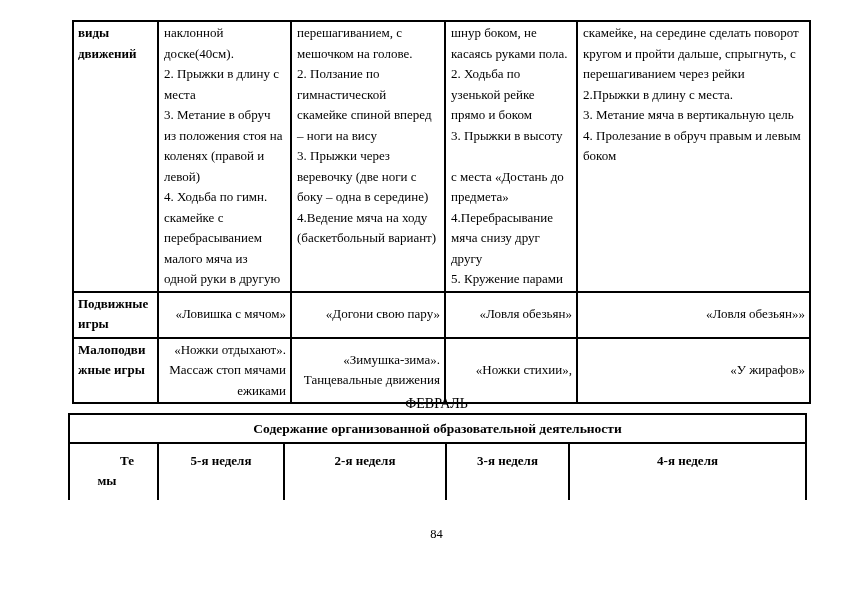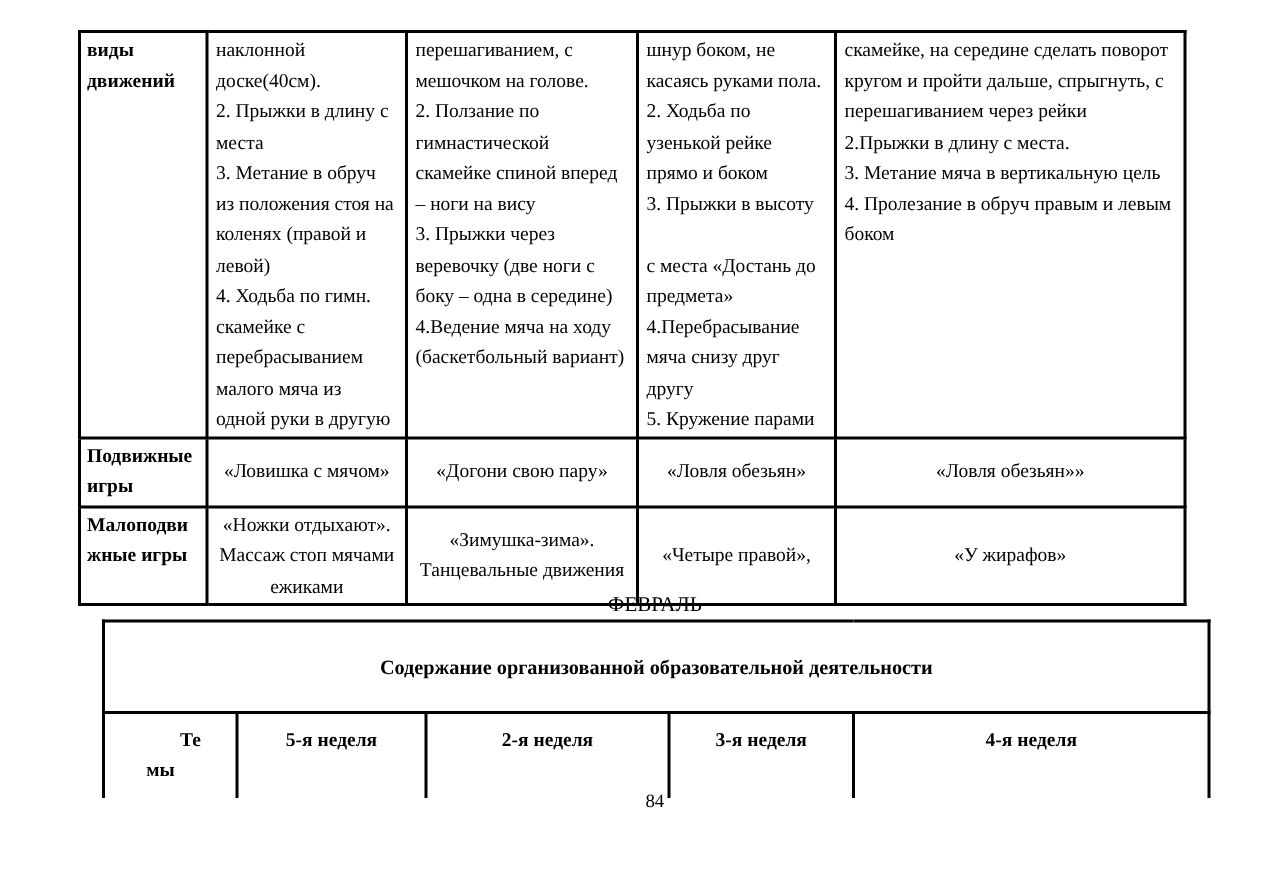--- a/index.html
+++ b/index.html
@@ -13,7 +13,7 @@
 
   
   table.t1 {
-    position: absolute; left: 52px; top: 20px;
+    position: absolute; left: 72px; top: 20px;
     width: 737px;
     border-collapse: collapse; table-layout: fixed;
   }

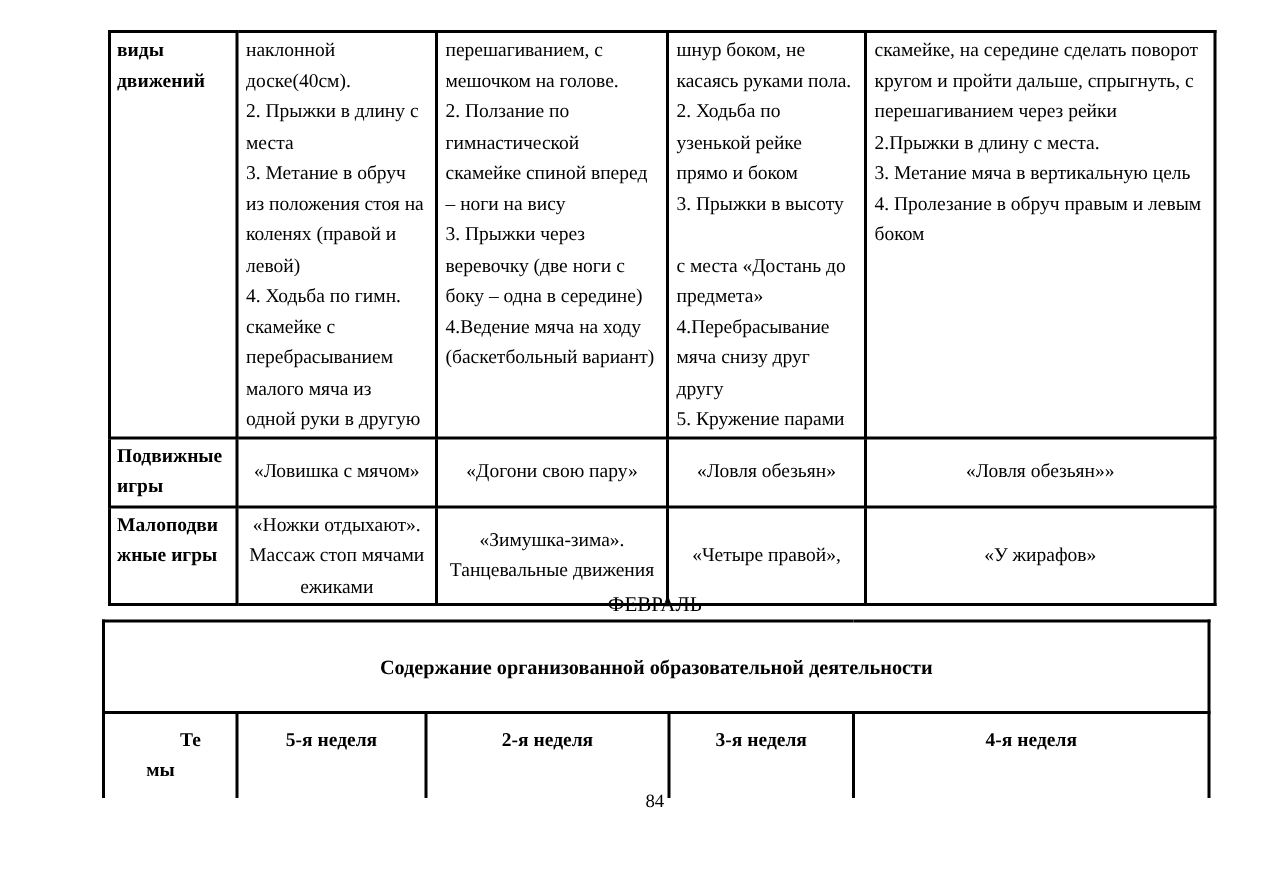--- a/index.html
+++ b/index.html
@@ -31,7 +31,7 @@
   table.t1 tr.r2 { height: 46px; font-family: Liberation Serif, serif; }
   table.t1 tr.r3 { height: 62px; }
   table.t1 td.game {
-    text-align: center; vertical-align: middle;
+    text-align: right; vertical-align: middle;
     padding: 1px 4px;
   }
 

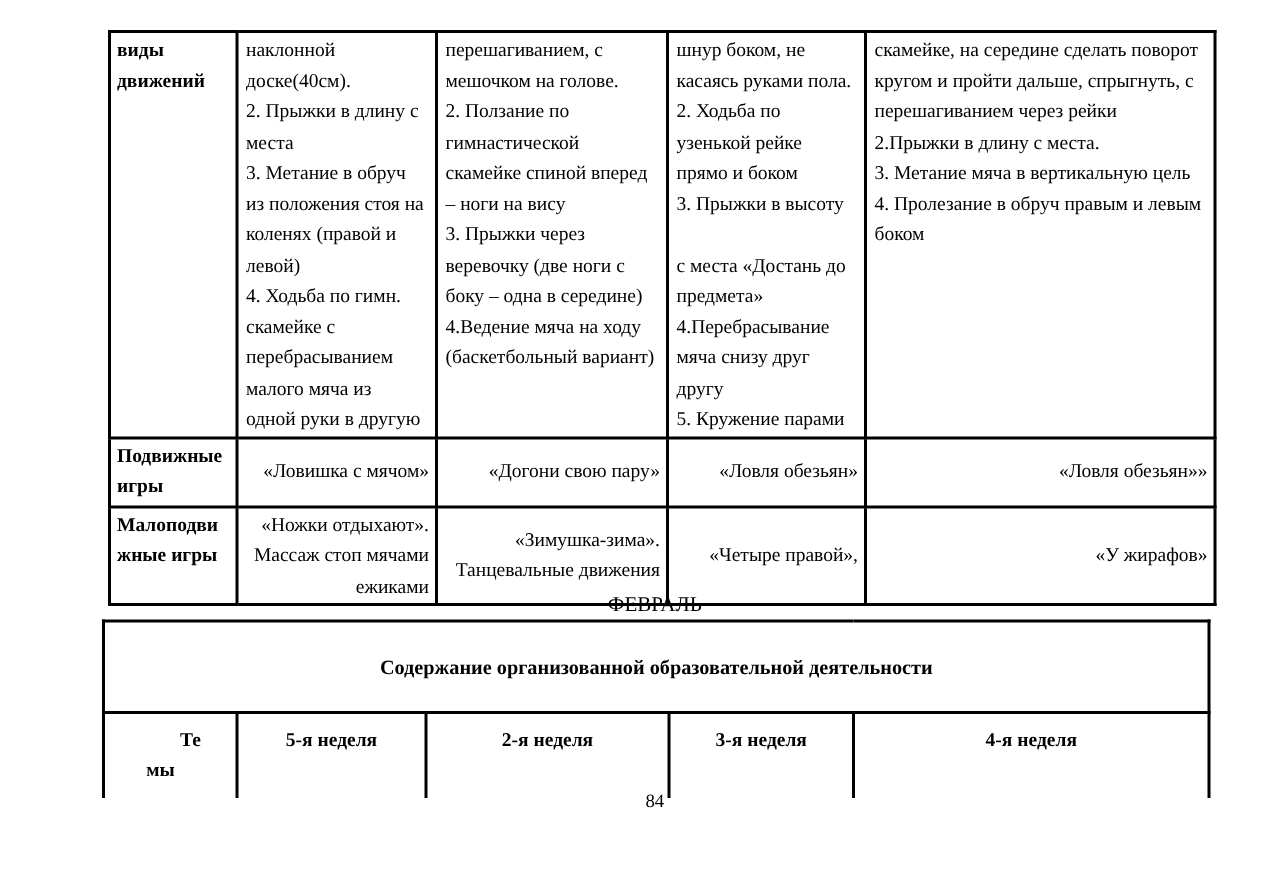--- a/index.html
+++ b/index.html
@@ -118,7 +118,7 @@
       <td class="game">«Ножки отдыхают». Массаж стоп мячами ежиками</td>
       <td class="game">«Зимушка-зима».
 Танцевальные движения</td>
-      <td class="game">«Четыре правой»,</td>
+      <td class="game">«Ножки стихии»,</td>
       <td class="game">«У жирафов»</td>
     </tr>
   </tbody>

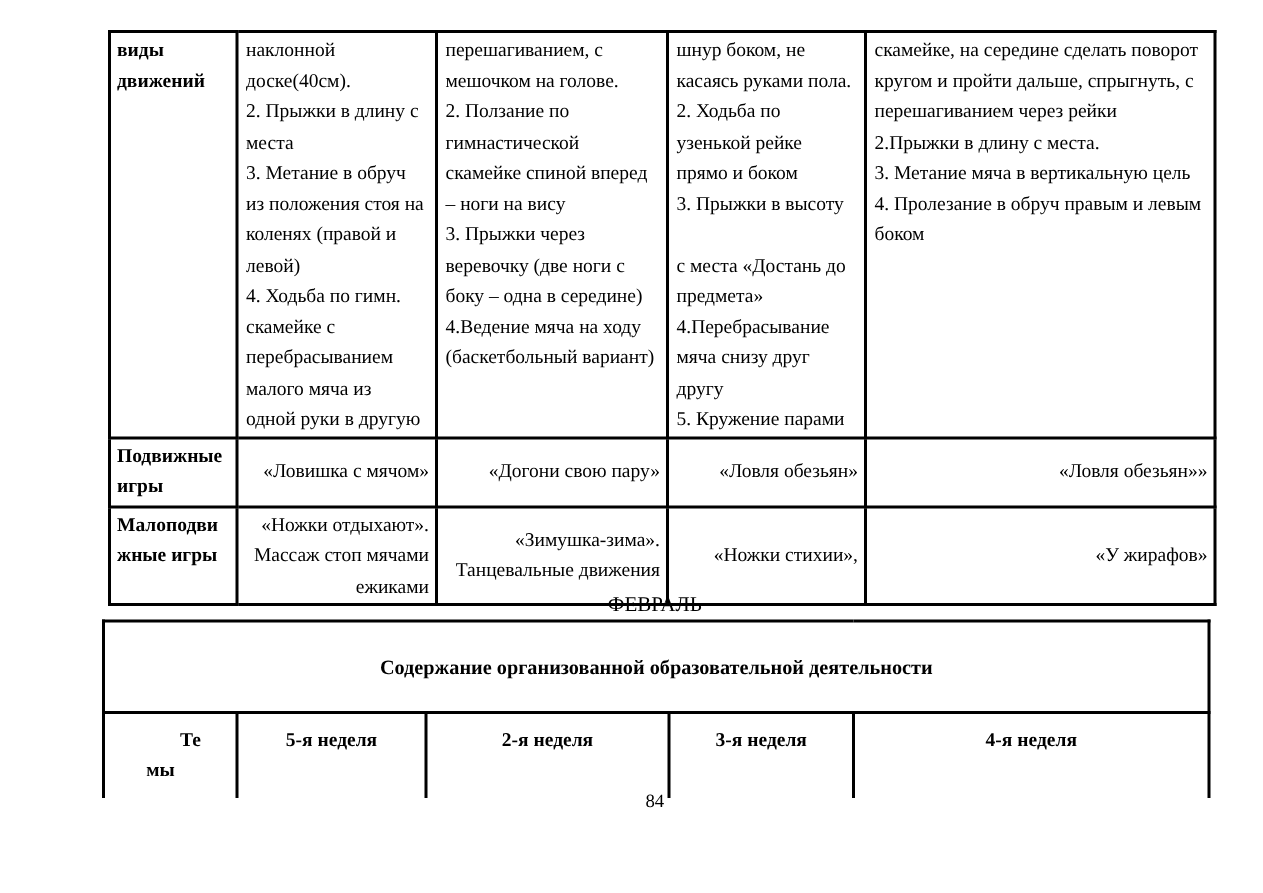--- a/index.html
+++ b/index.html
@@ -54,7 +54,7 @@
   }
   table.t2 td.sechead {
     height: 25px; text-align: center; vertical-align: middle;
-    font-size: 13.5px; padding: 17px 4px;
+    font-size: 13.5px; padding: 1px 4px;
   }
   table.t2 tr.weeks td {
     height: 48px; vertical-align: top; text-align: center;

